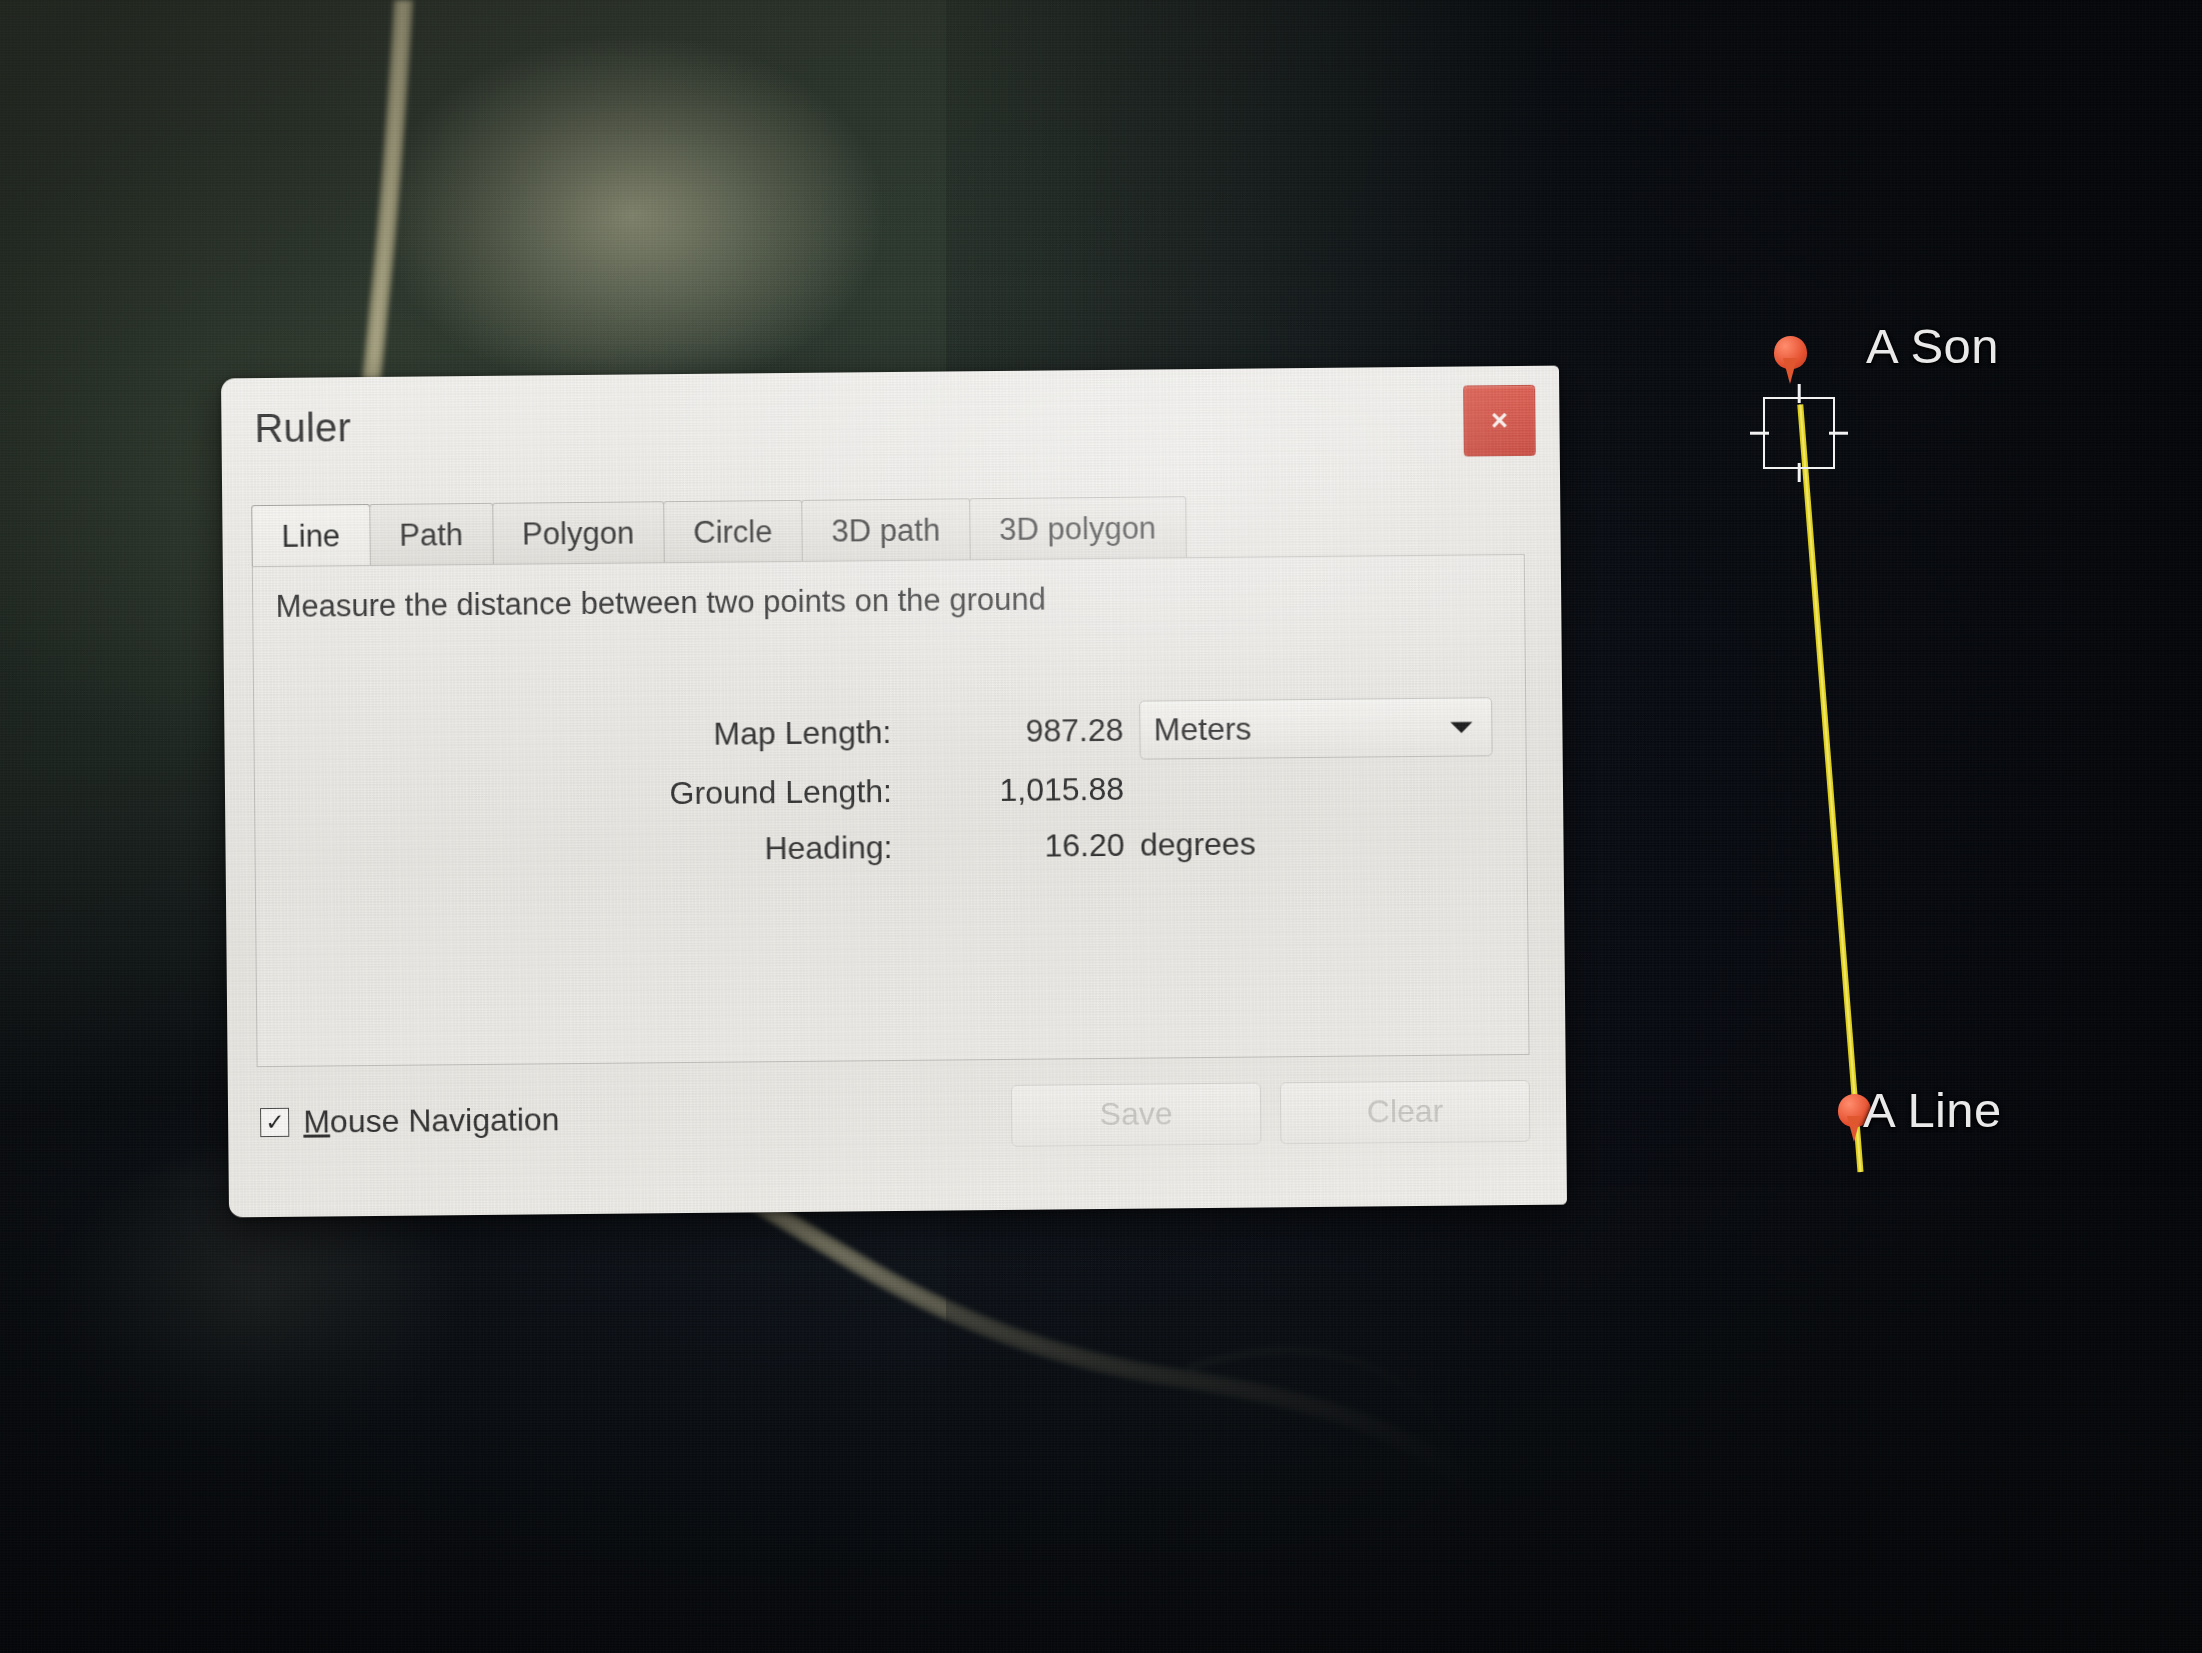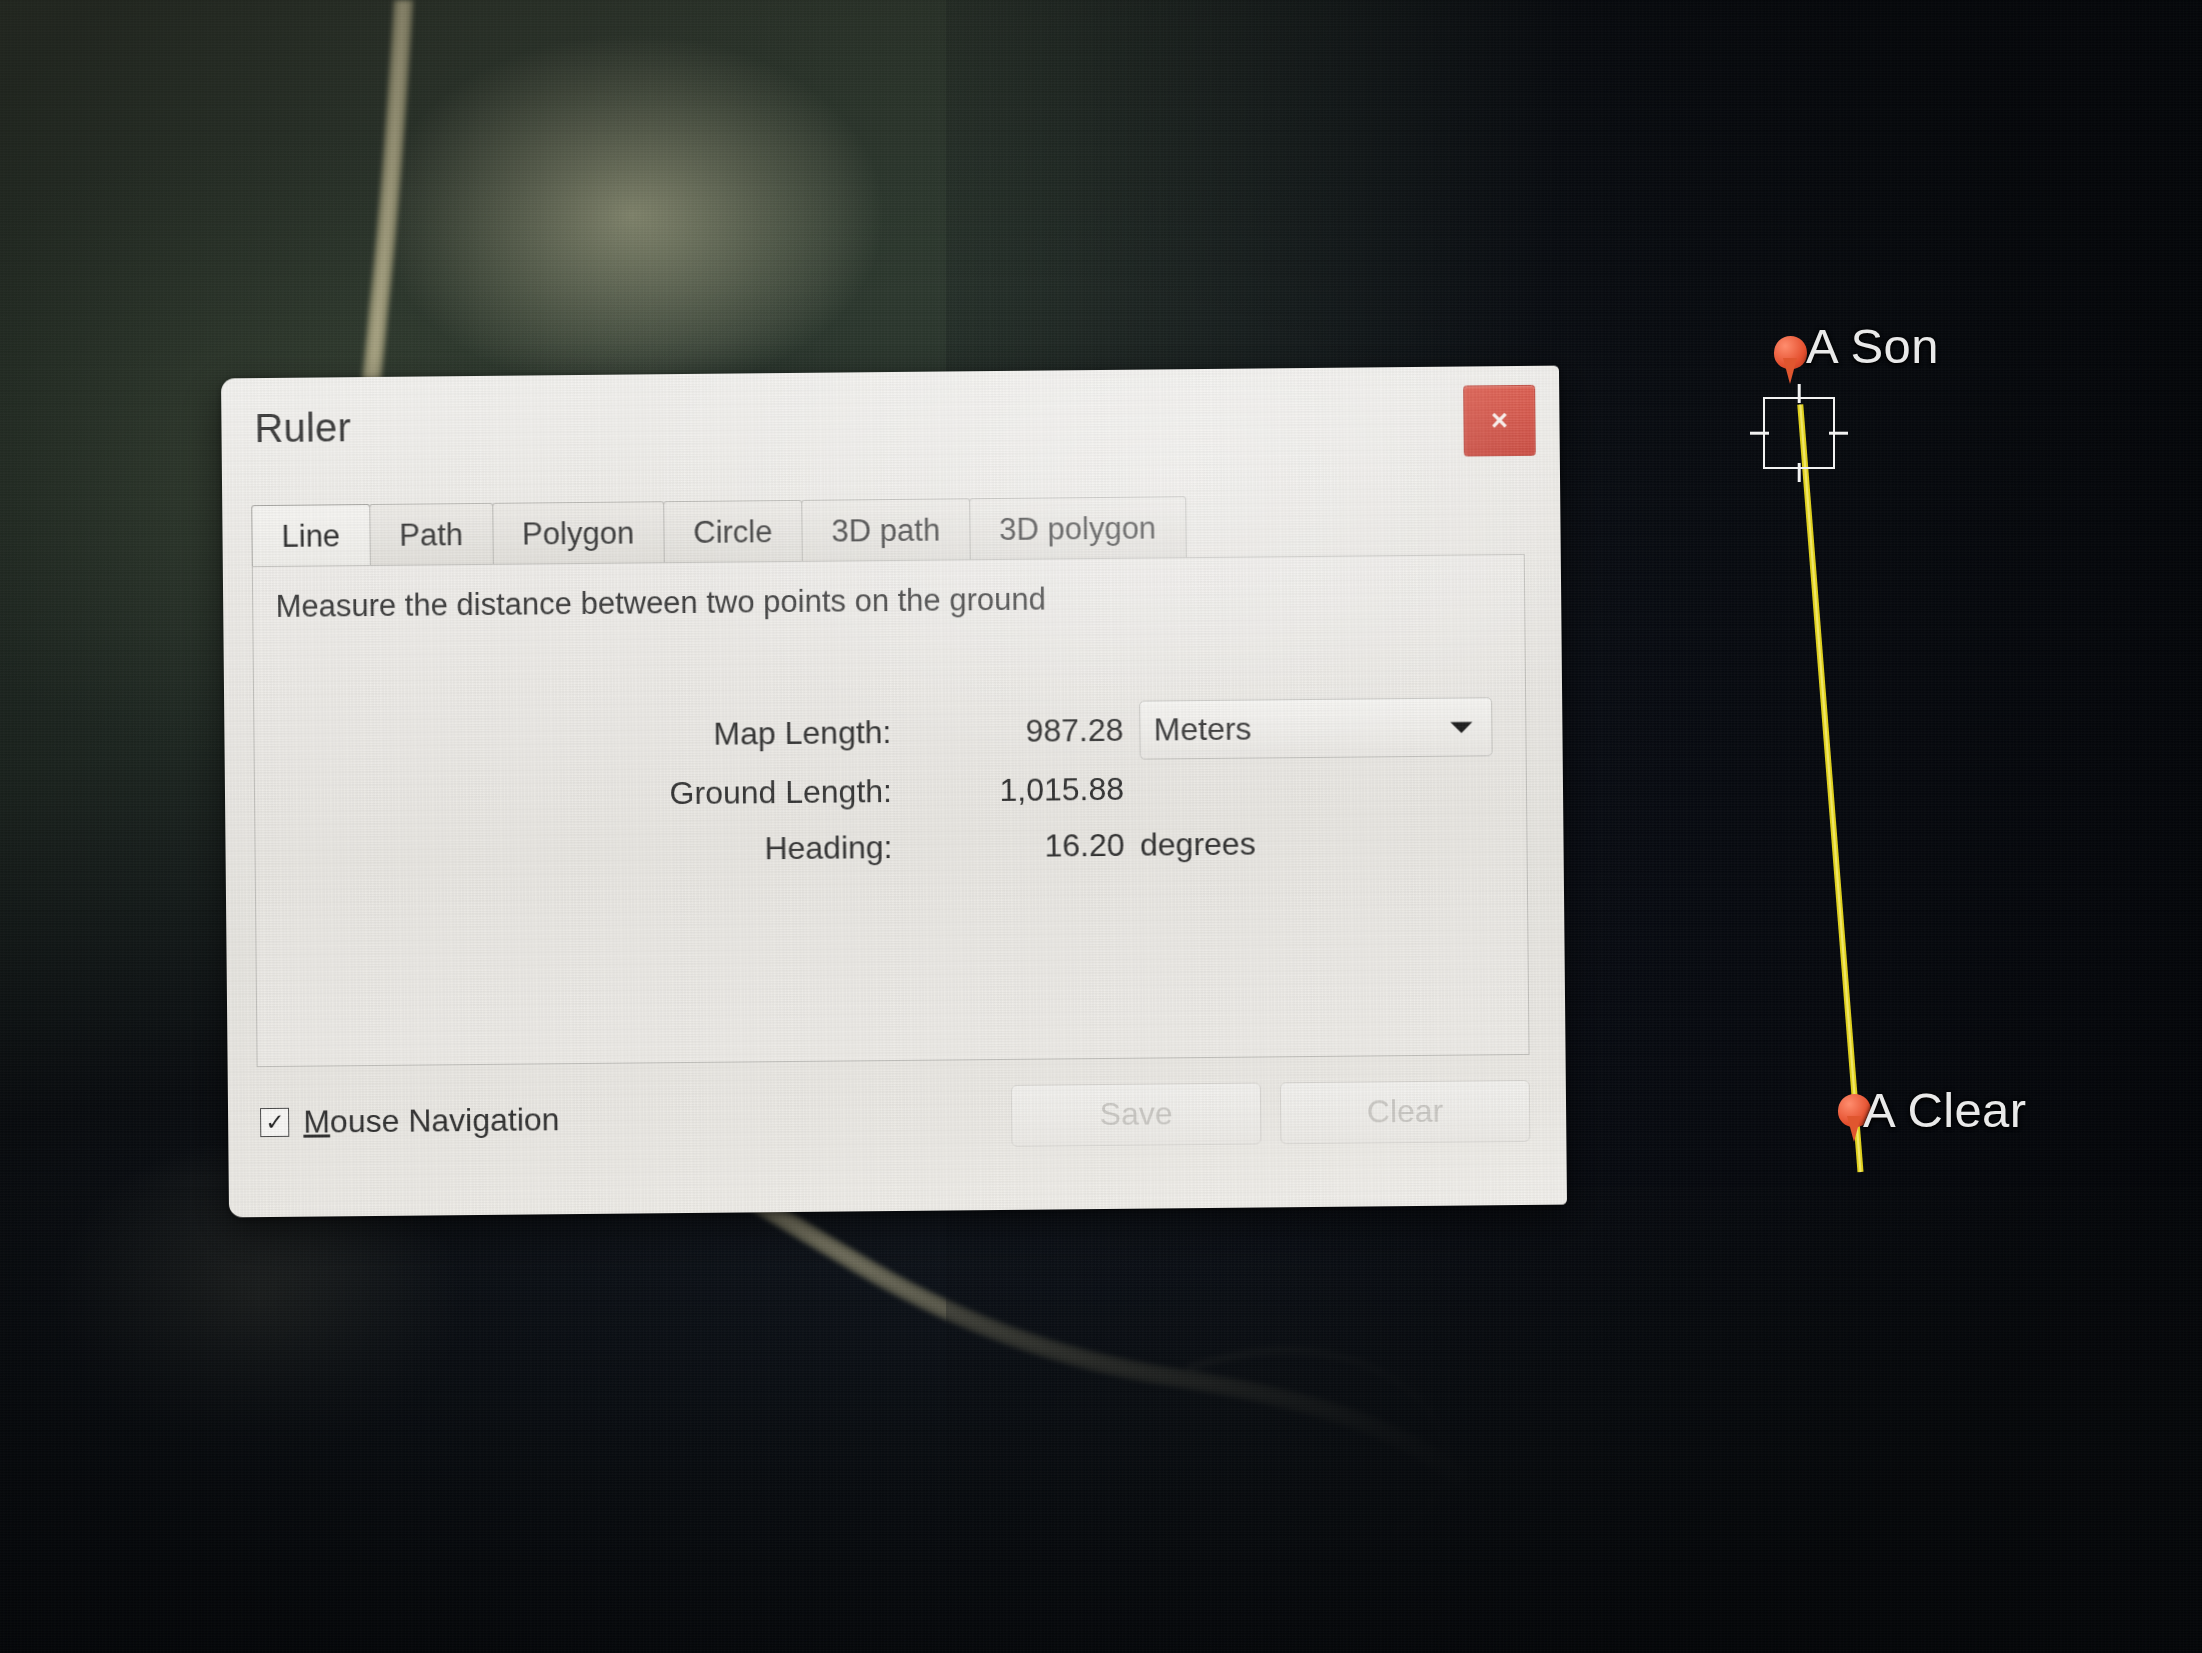--- a/index.html
+++ b/index.html
@@ -324,7 +324,7 @@
     <span class="head"></span>
     <span class="tip"></span>
   </div>
-  <div class="map-label" style="left:1806px; top:318px;">A Son</div>
+  <div class="map-label" style="left:1866px; top:318px;">A Son</div>
 
   <div class="pin" style="left:1835px; top:1094px;">
     <span class="head"></span>

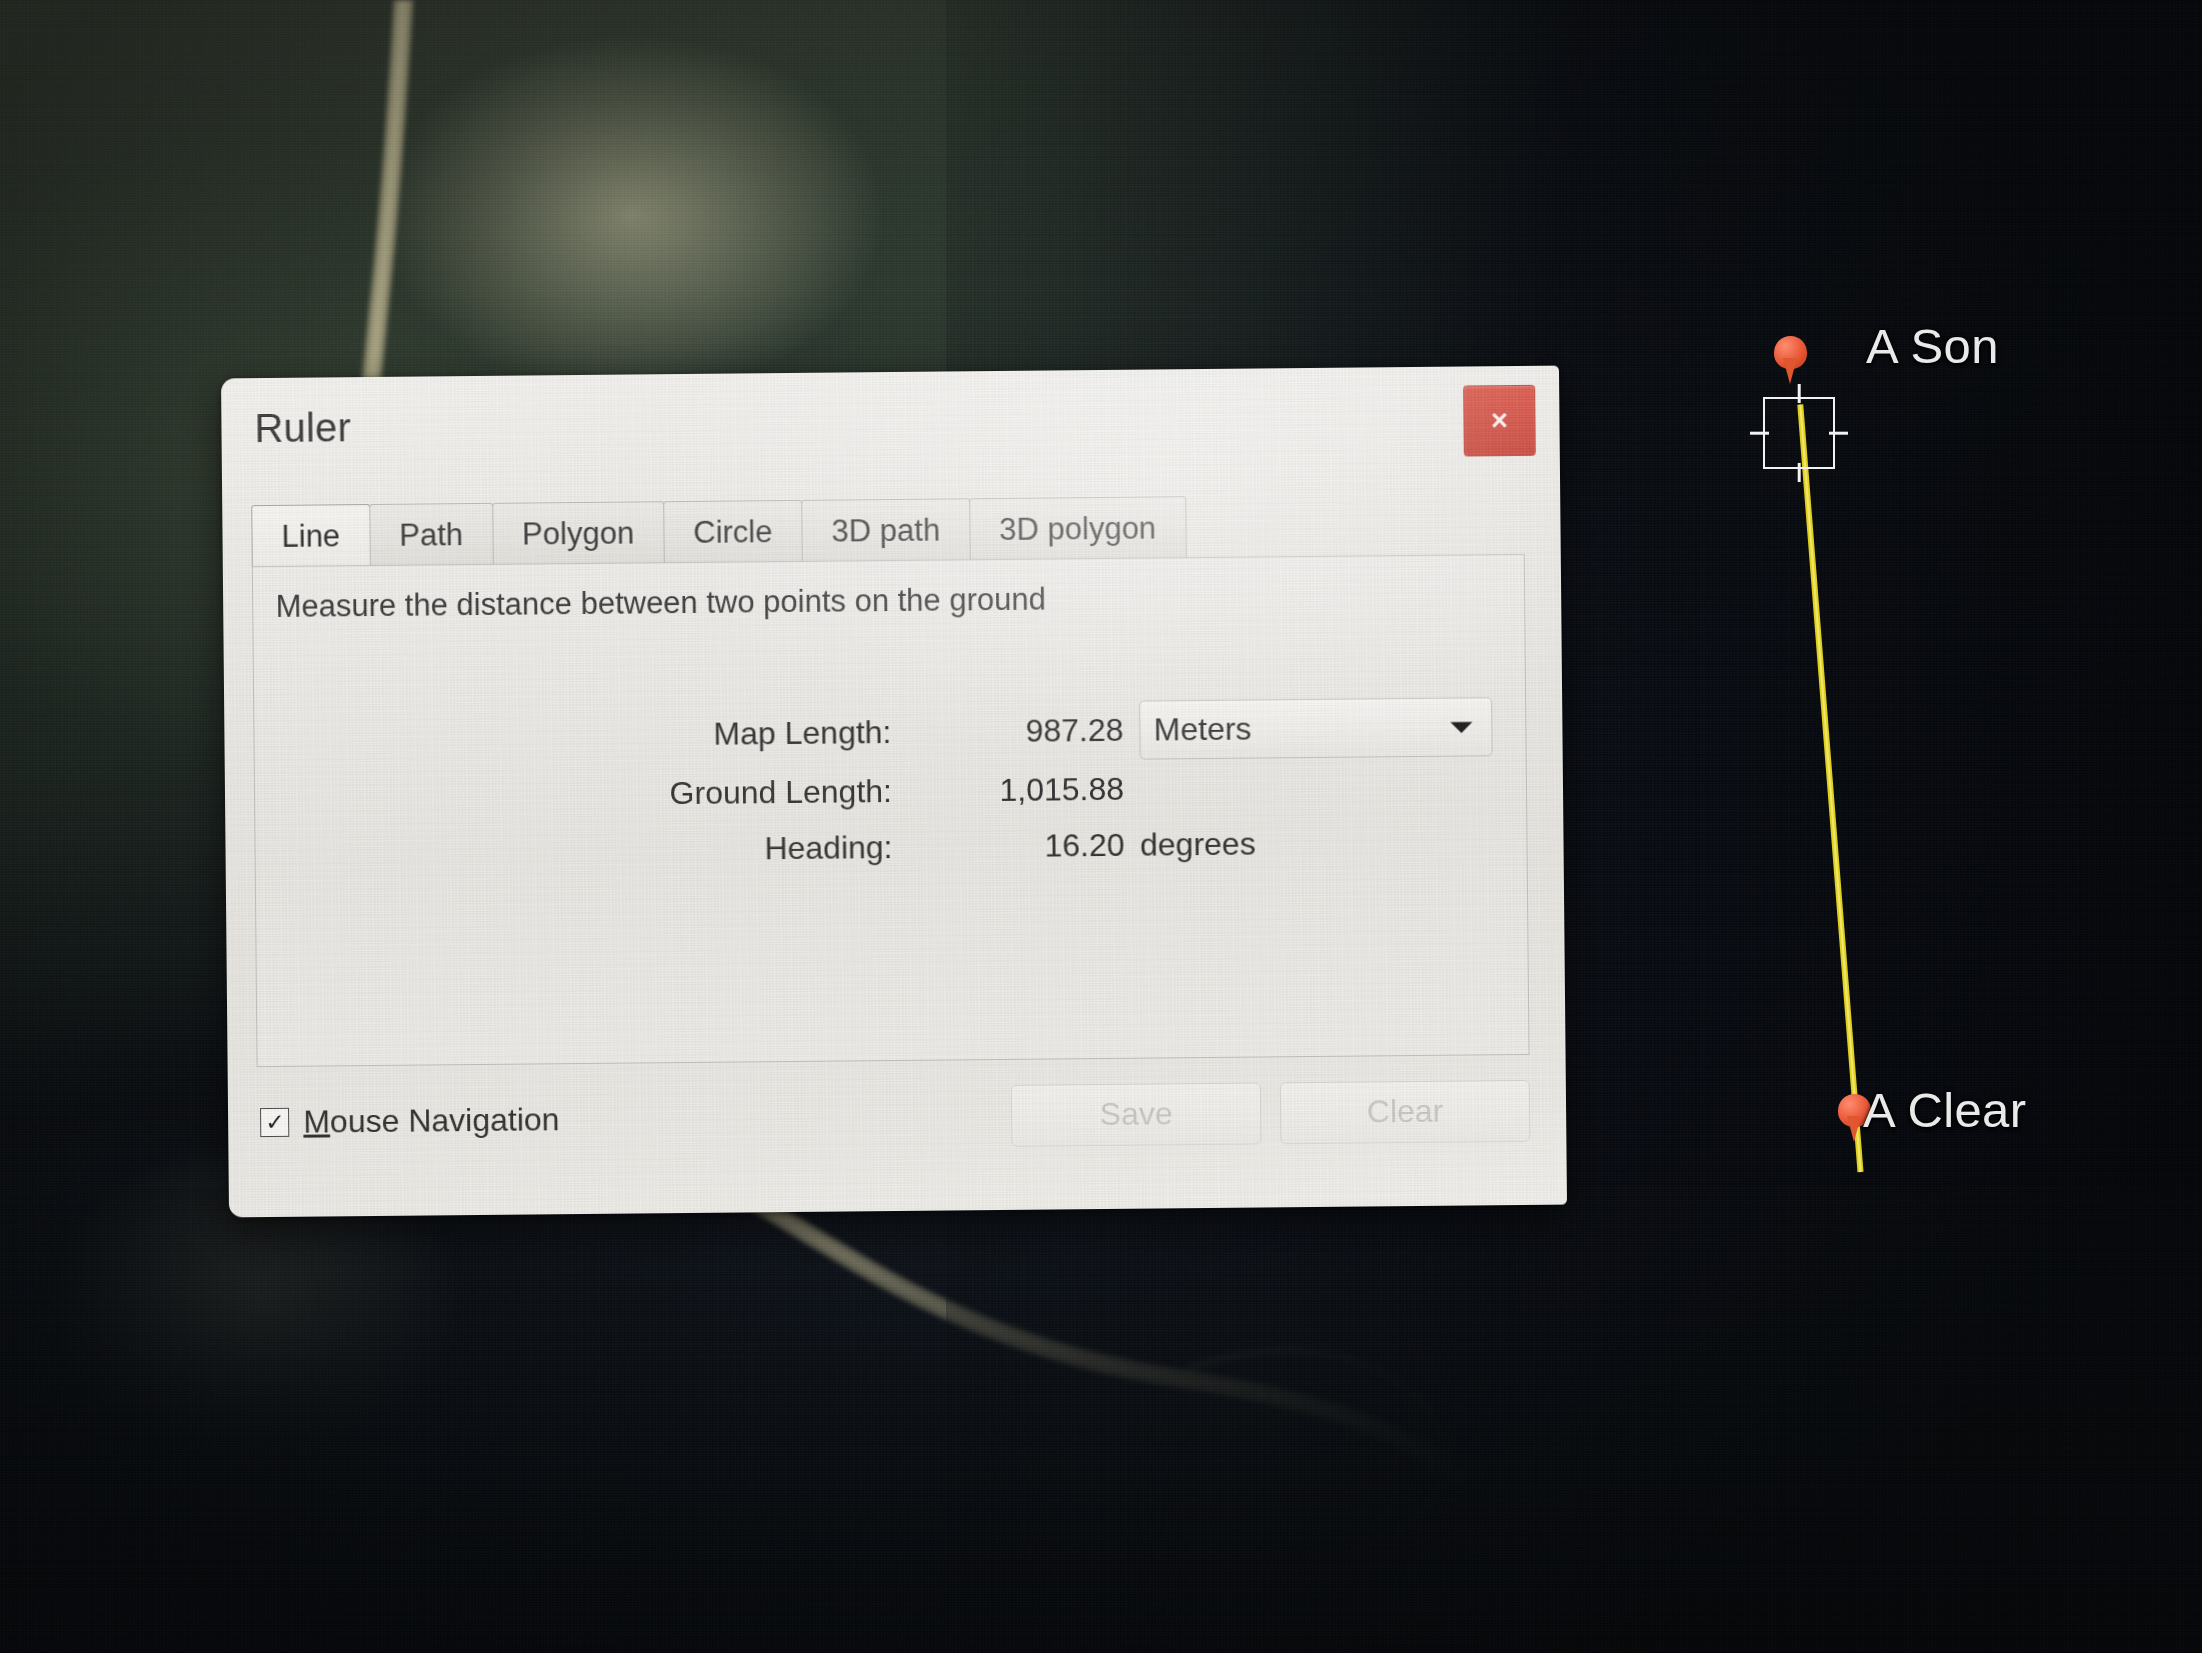--- a/index.html
+++ b/index.html
@@ -330,7 +330,7 @@
     <span class="head"></span>
     <span class="tip"></span>
   </div>
-  <div class="map-label" style="left:1863px; top:1082px;">A Clear</div>
+  <div class="map-label" style="left:1863px; top:1082px;">A Line</div>
 </div>
 
 <div id="ruler-dialog">

